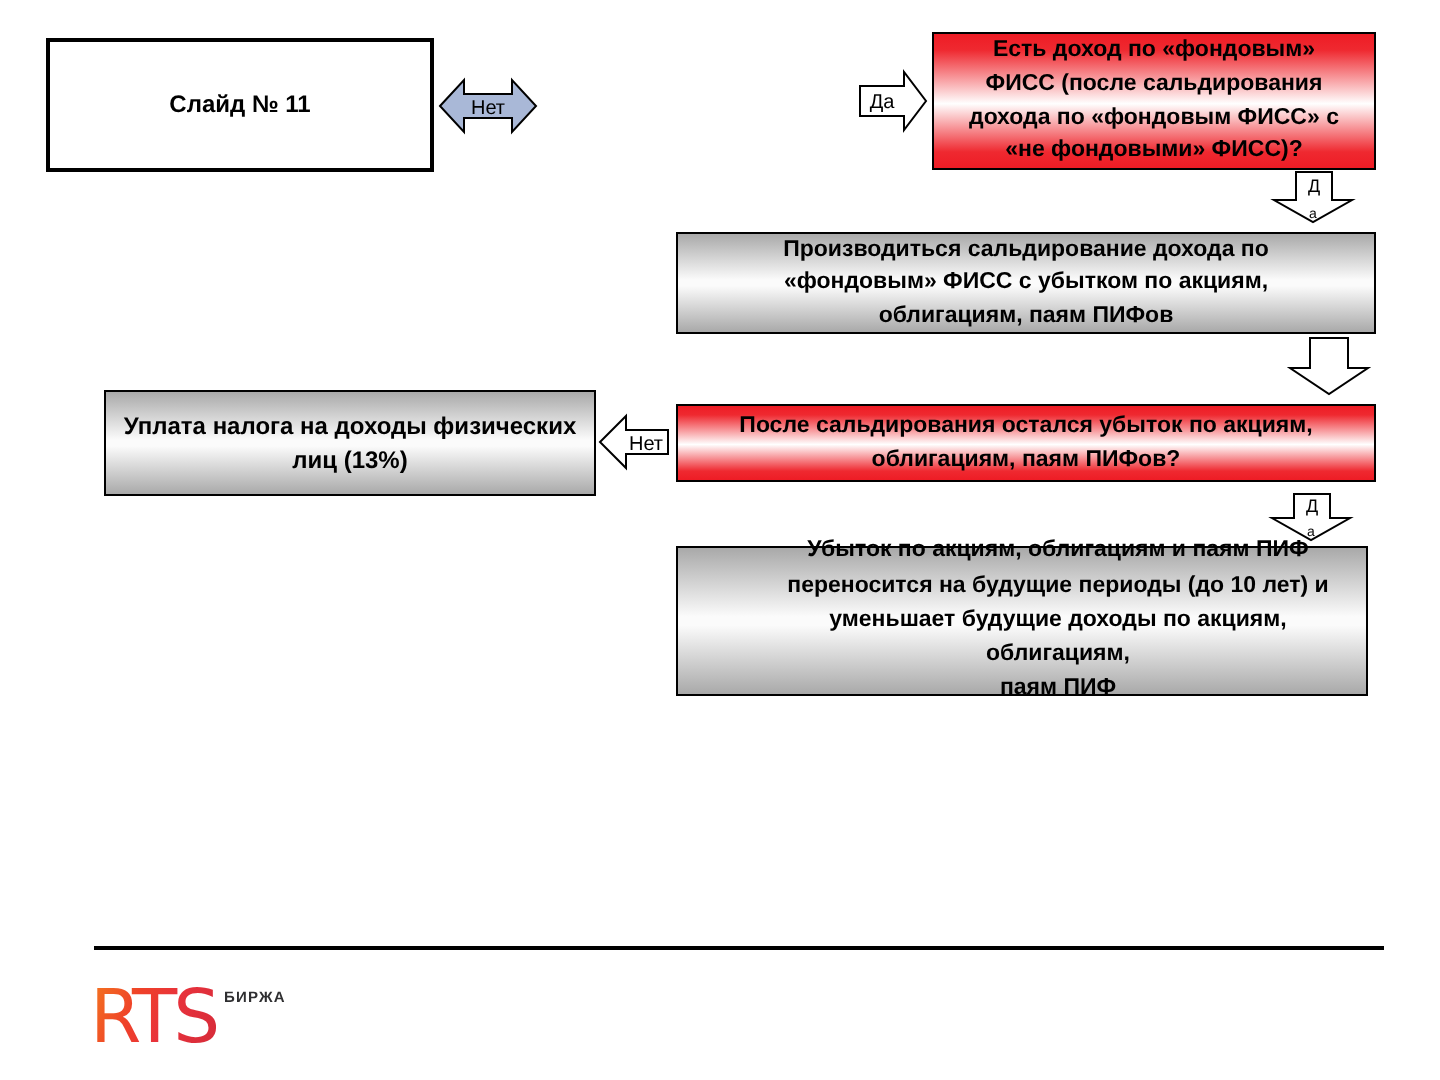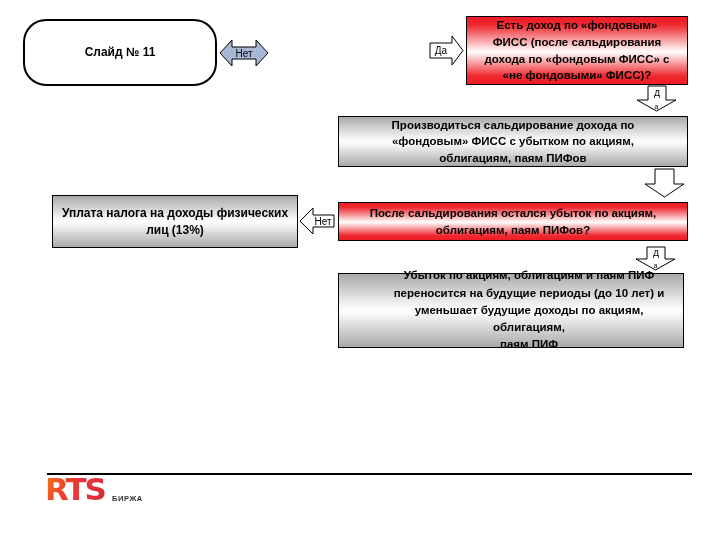--- a/index.html
+++ b/index.html
@@ -14,7 +14,7 @@
     padding:2px 5px;
   }
   .pre{white-space:pre-line;}
-  .white-box{background:#ffffff;border-width:2px;border-radius:23px;}
+  .white-box{background:#ffffff;border-width:2px;}
   .red{background:linear-gradient(to bottom,#ee1c25 0%,#ef2930 12%,#ffffff 52%,#ef2930 88%,#ee1c25 100%);}
   .gray{background:linear-gradient(to bottom,#a9a9a9 0%,#fbfbfb 47%,#fbfbfb 53%,#a9a9a9 100%);}
   .arrow{position:absolute;overflow:visible;}

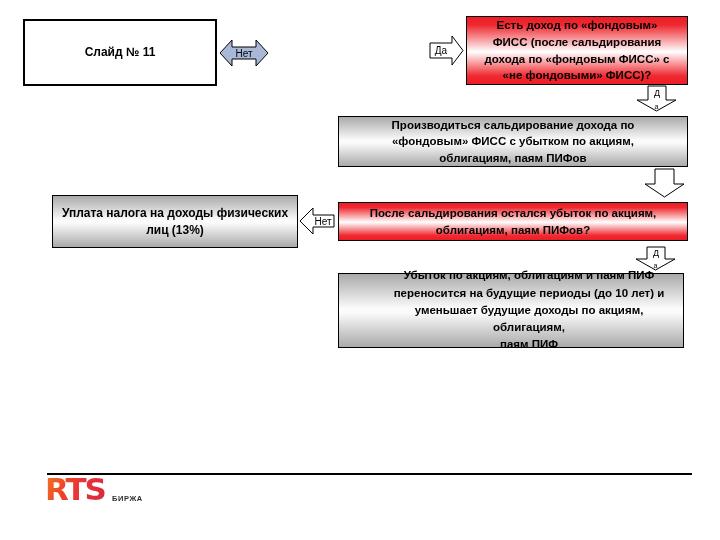--- a/index.html
+++ b/index.html
@@ -27,8 +27,8 @@
   #tax-box{font-size:12px;}
   #footer-rule{position:absolute;left:47px;top:473px;width:645px;height:1.5px;background:#000;}
   #rts-logo{
-    position:absolute;left:45px;top:474px;
-    font-family:"DejaVu Sans",sans-serif;font-weight:bold;font-size:31px;line-height:1;letter-spacing:-2px;
+    position:absolute;left:45px;top:490px;
+    font-family:"DejaVu Sans",sans-serif;font-weight:normal;font-size:37px;line-height:1;letter-spacing:-2px;
     color:#e8323c;
     background:linear-gradient(115deg,#f4791f 0%,#ef4129 35%,#e8323c 60%,#d52b39 100%);
     -webkit-background-clip:text;background-clip:text;-webkit-text-fill-color:transparent;

